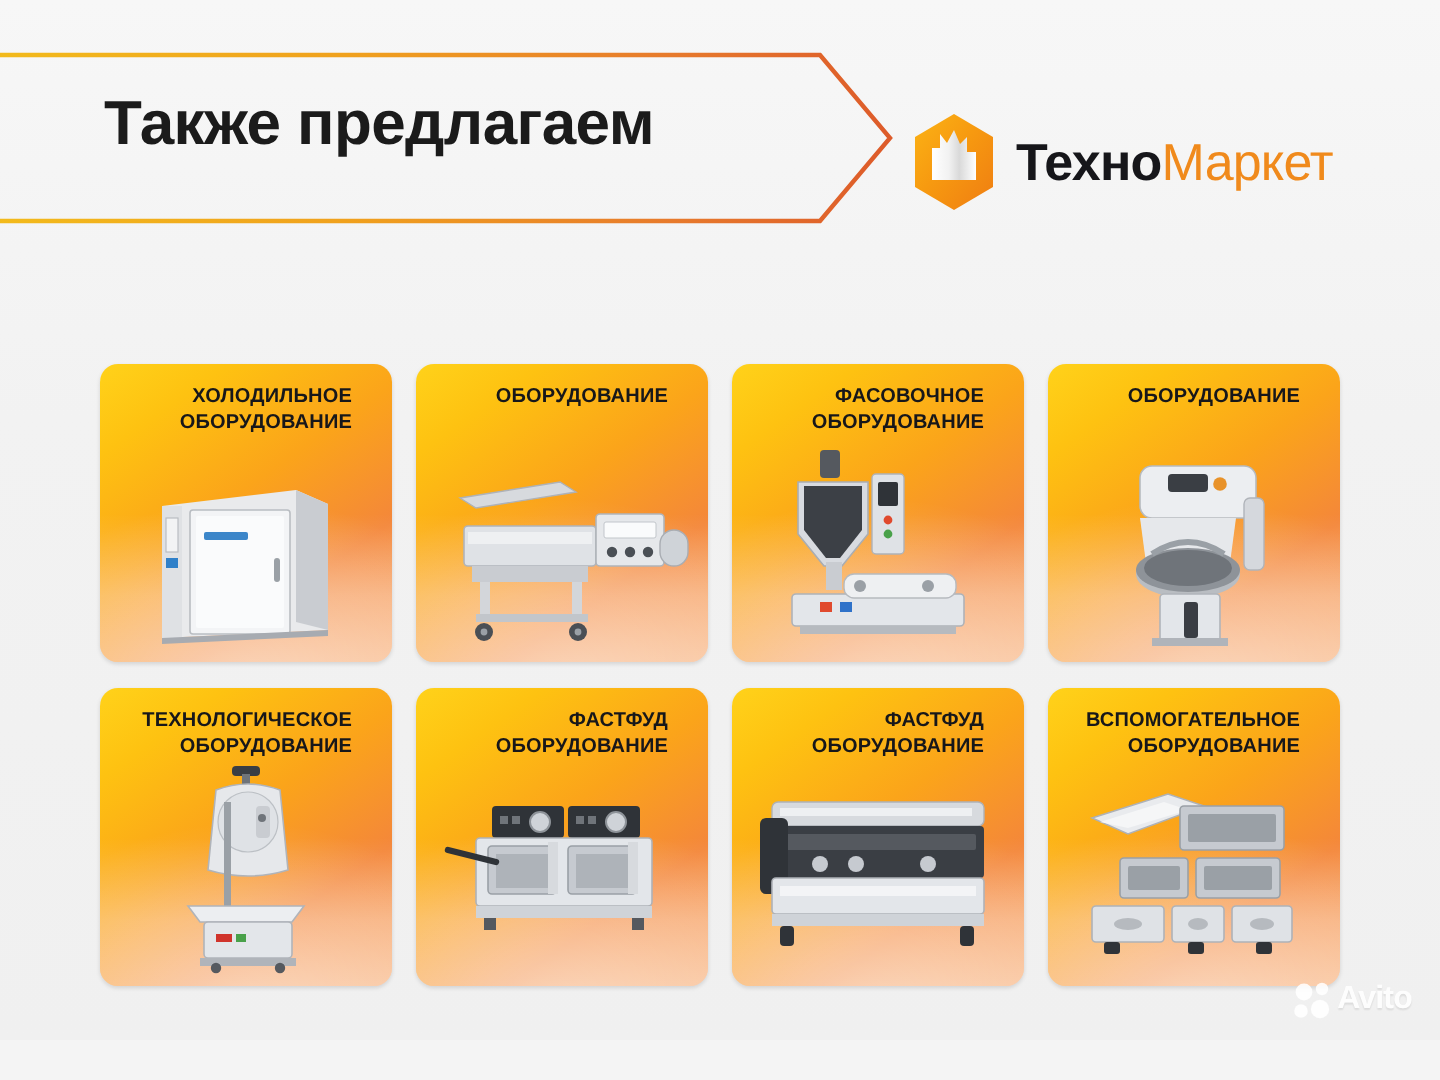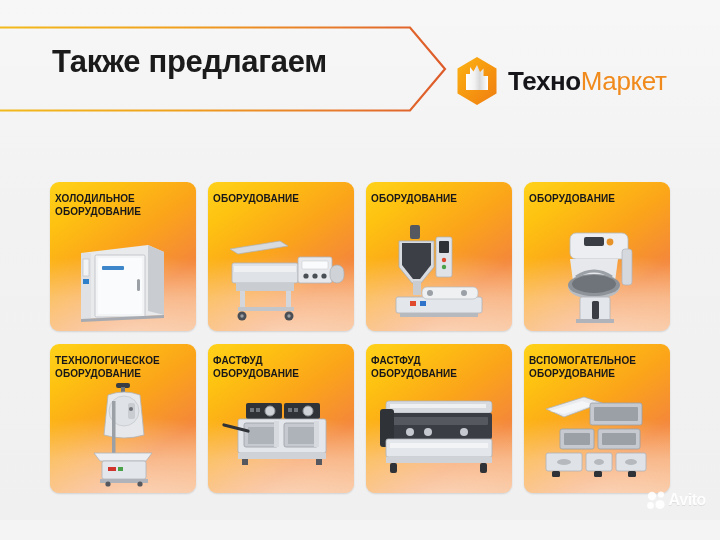--- a/index.html
+++ b/index.html
@@ -116,7 +116,7 @@
     position: absolute;
     left: 5px; right: 20px;
     top: 11px;
-    text-align: left;
+    text-align: right;
     font-size: 10px;
     font-weight: bold;
     color: #17171a;

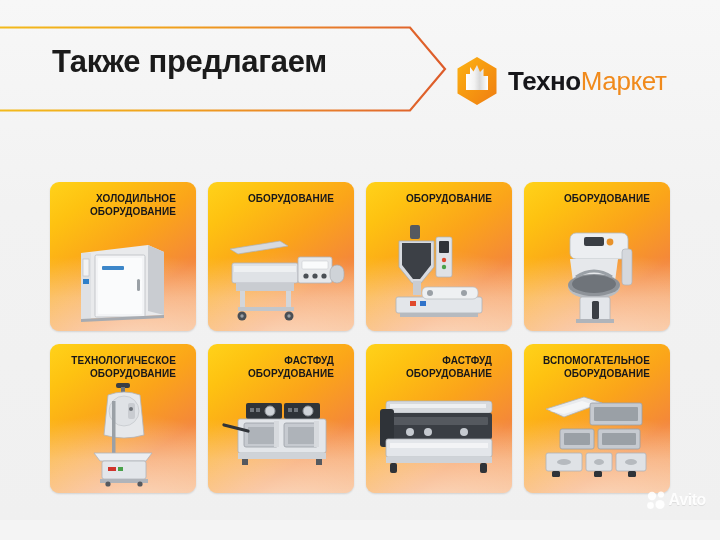--- a/index.html
+++ b/index.html
@@ -262,6 +262,7 @@
       <div class="floor"></div>
       <div class="wedge"></div>
       <div class="card-title">
+        <div>ФАСОВОЧНОЕ</div>
         <div>ОБОРУДОВАНИЕ</div>
       </div>
       <div class="card-art">

